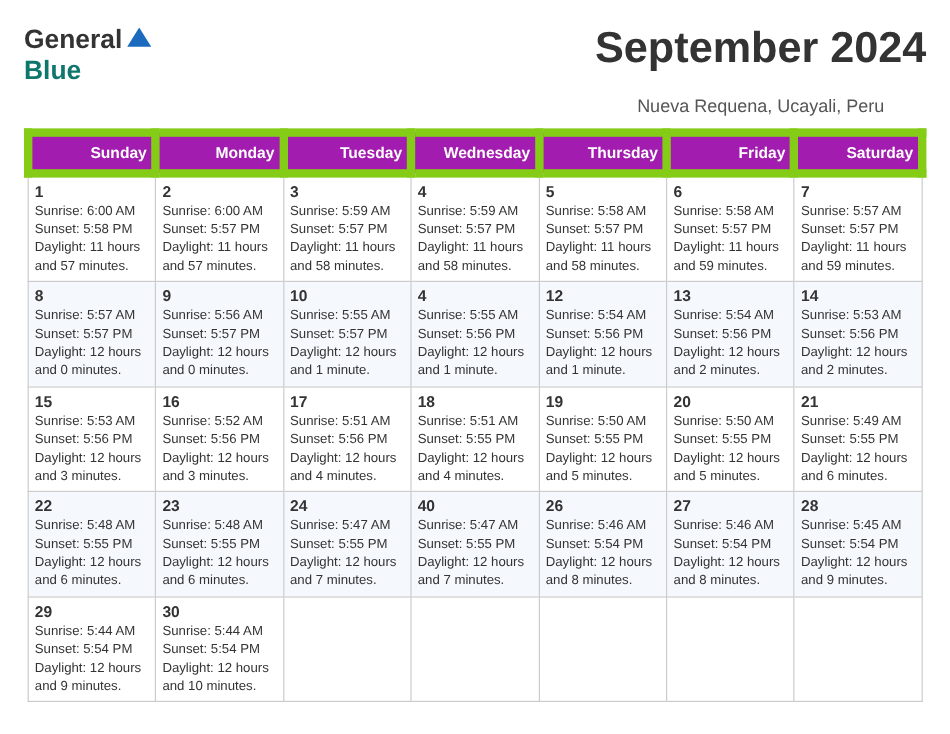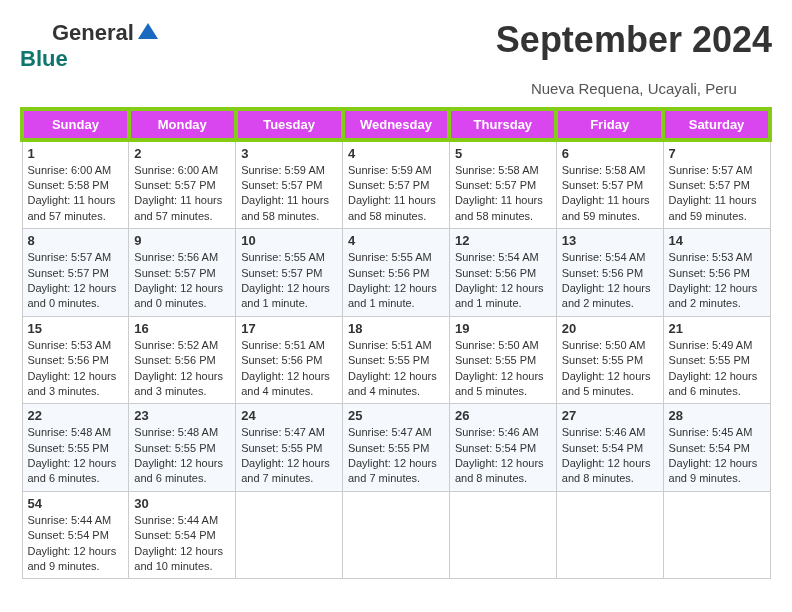--- a/index.html
+++ b/index.html
@@ -27,7 +27,6 @@
       font-size: 22px;
       font-weight: bold;
       color: #333;
-      margin-left: 32px;
     }
     .logo-general { color: #333; font-weight: bold; }
     .logo-blue { color: #0f766e; font-weight: bold; }

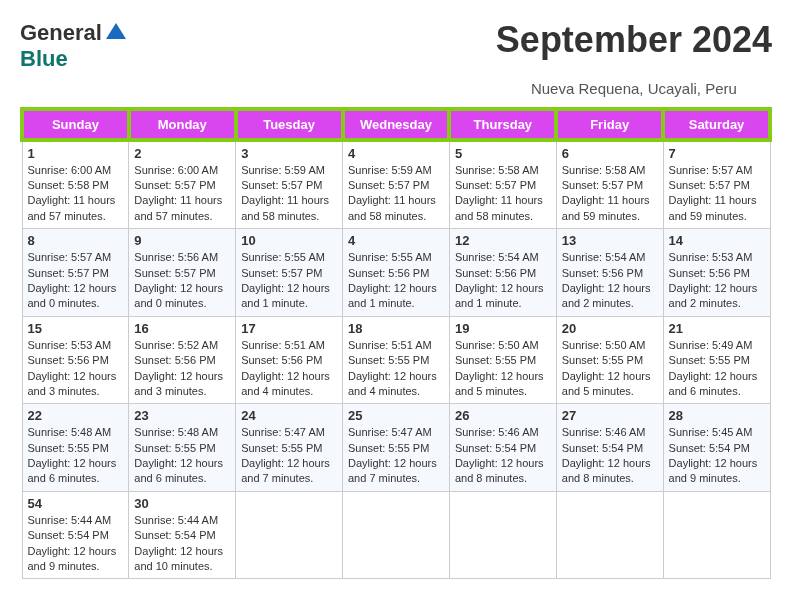--- a/index.html
+++ b/index.html
@@ -55,13 +55,13 @@
       font-size: 11px;
     }
     .calendar th {
-      background-color: #d946ef;
+      background-color: #a21caf;
       color: white;
       padding: 6px 4px;
-      text-align: center;
+      text-align: right;
       font-size: 13px;
       font-weight: bold;
-      border: 4px solid #84cc16;
+      border: 7px solid #84cc16;
     }
     .calendar td {
       border: 1px solid #ccc;

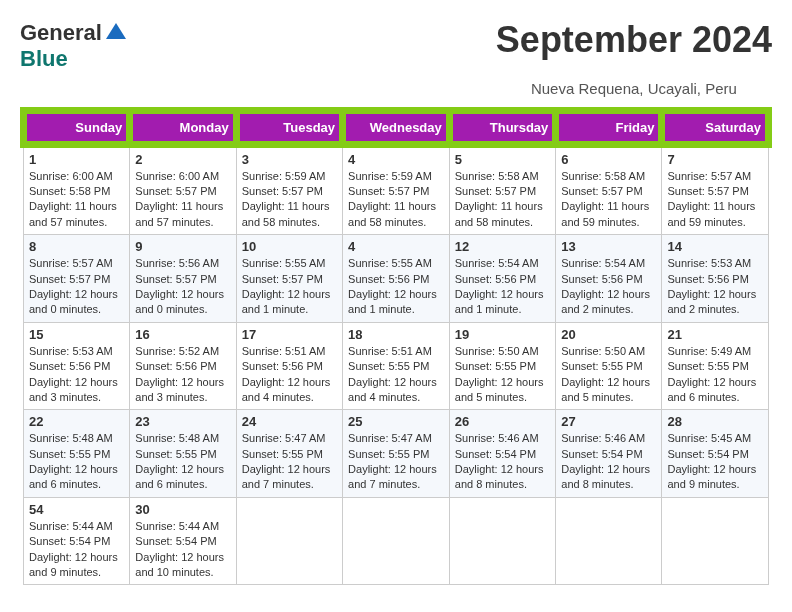--- a/index.html
+++ b/index.html
@@ -227,7 +227,7 @@
           <div class="day-info">Sunrise: 5:47 AM<br>Sunset: 5:55 PM<br>Daylight: 12 hours<br>and 7 minutes.</div>
         </td>
         <td>
-          <span class="day-number">25</span>
+          <span class="day-number">40</span>
           <div class="day-info">Sunrise: 5:47 AM<br>Sunset: 5:55 PM<br>Daylight: 12 hours<br>and 7 minutes.</div>
         </td>
         <td>

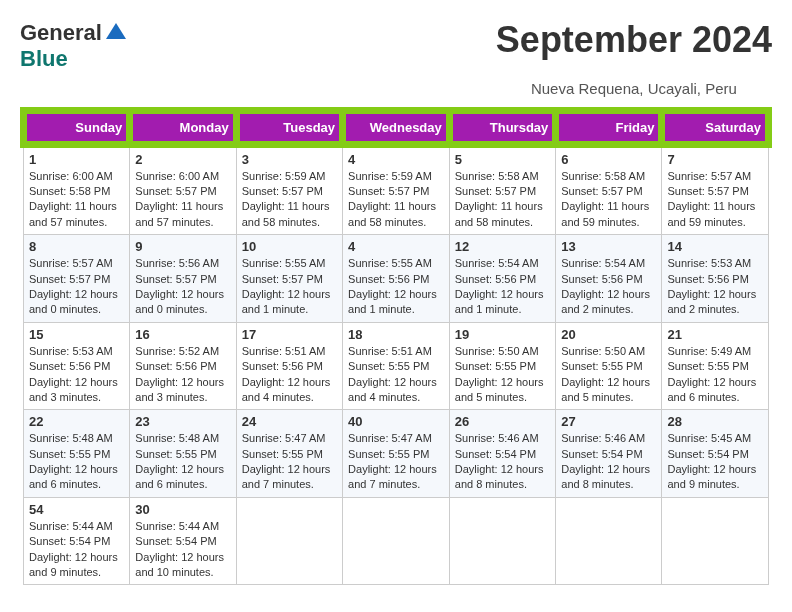--- a/index.html
+++ b/index.html
@@ -245,7 +245,7 @@
       </tr>
       <tr>
         <td>
-          <span class="day-number">54</span>
+          <span class="day-number">29</span>
           <div class="day-info">Sunrise: 5:44 AM<br>Sunset: 5:54 PM<br>Daylight: 12 hours<br>and 9 minutes.</div>
         </td>
         <td>

